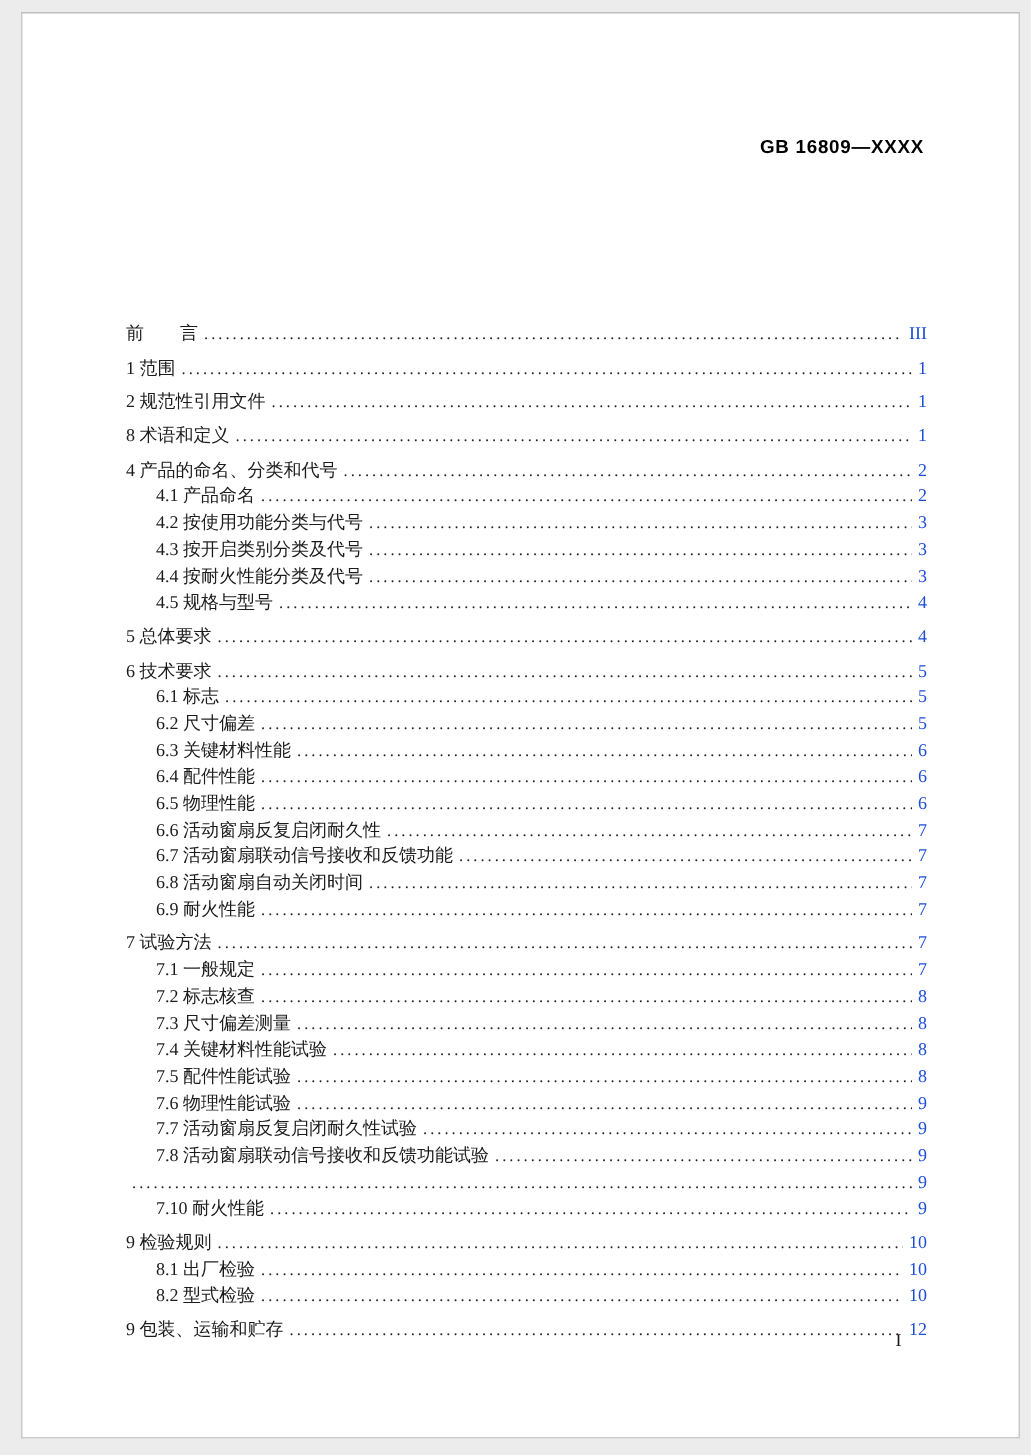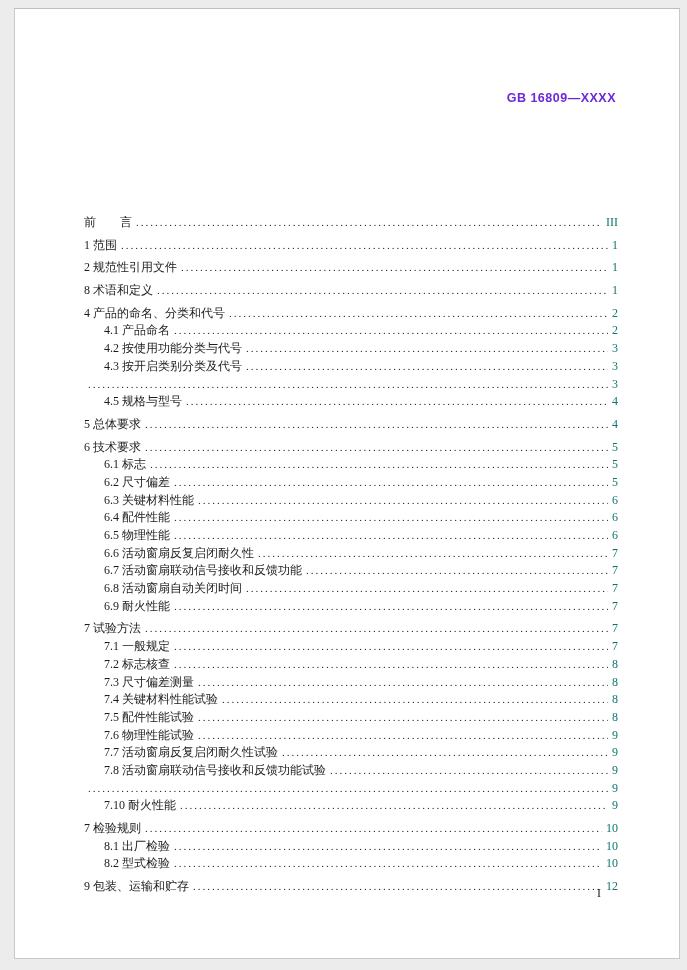--- a/index.html
+++ b/index.html
@@ -28,7 +28,7 @@
     font-weight: bold;
     font-size: 12.5px;
     letter-spacing: 0.5px;
-    color: #6d28d9;
+    color: #000000;
     white-space: nowrap;
   }
   .doc-title {

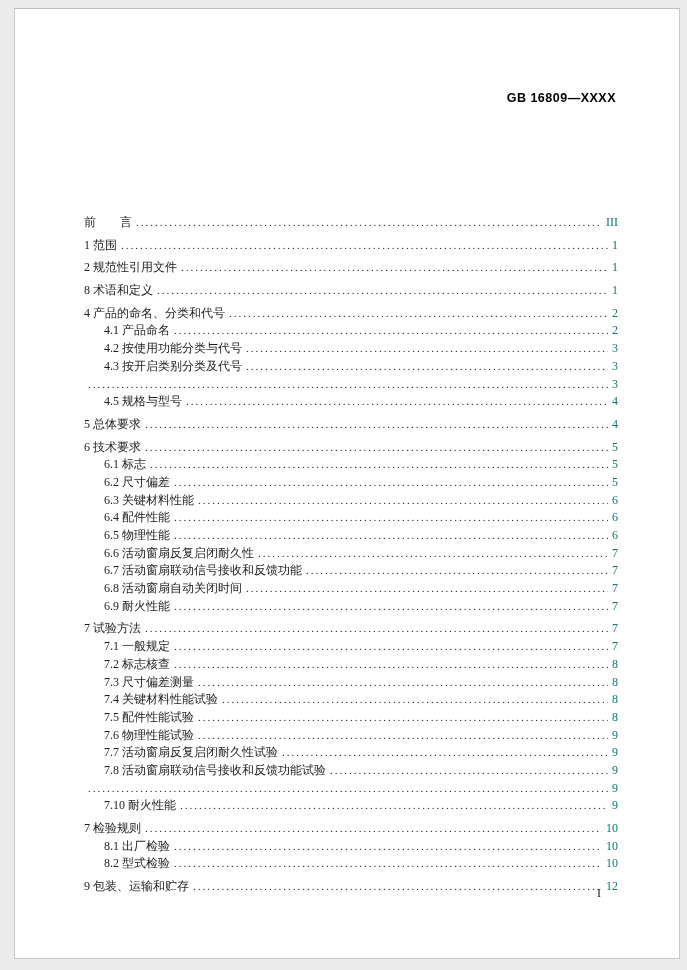--- a/index.html
+++ b/index.html
@@ -74,7 +74,7 @@
     padding-left: 4px;
     text-align: right;
     font-size: 12px;
-    color: #0f766e;
+    color: #1d4ed8;
   }
   .footer-num {
     position: absolute;

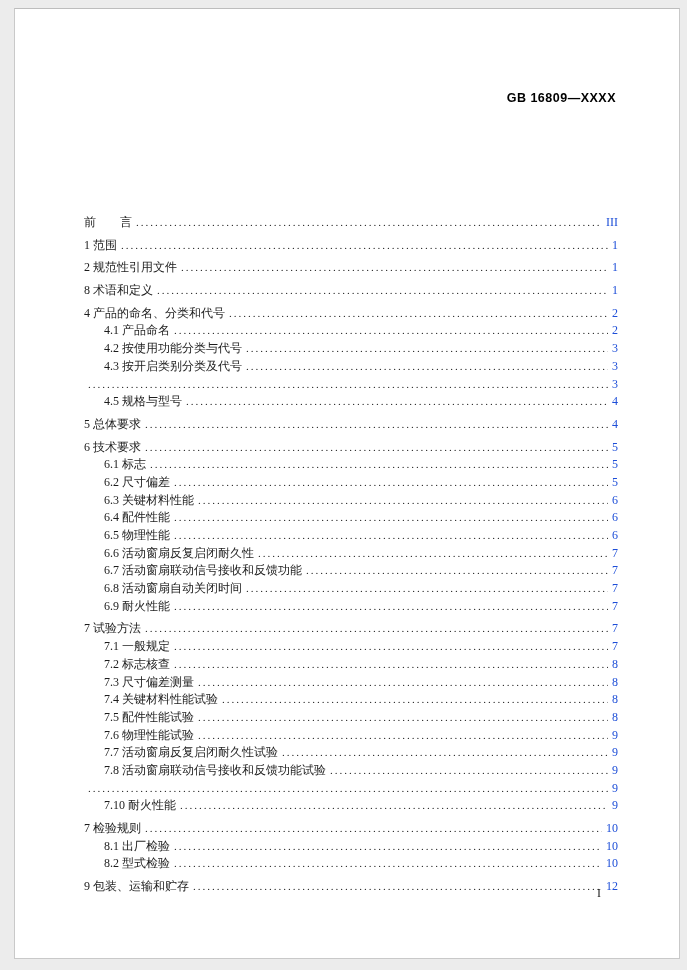--- a/index.html
+++ b/index.html
@@ -131,6 +131,7 @@
     <span class="toc-page">3</span>
   </div>
         <div class="toc-row lvl2">
+    <span class="toc-label">4.4 按耐火性能分类及代号</span>
     <span class="toc-dots">..........................................................................................................................................................................</span>
     <span class="toc-page">3</span>
   </div>

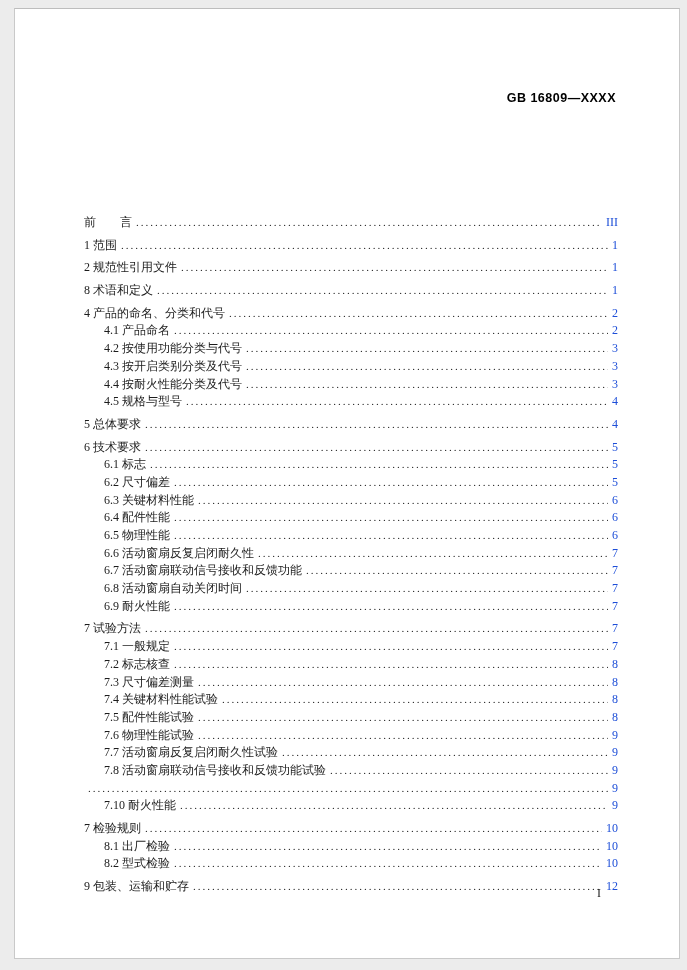--- a/index.html
+++ b/index.html
@@ -250,7 +250,7 @@
     <span class="toc-page">9</span>
   </div>
         <div class="toc-row lvl1">
-    <span class="toc-label">7 检验规则</span>
+    <span class="toc-label">9 检验规则</span>
     <span class="toc-dots">..........................................................................................................................................................................</span>
     <span class="toc-page">10</span>
   </div>

